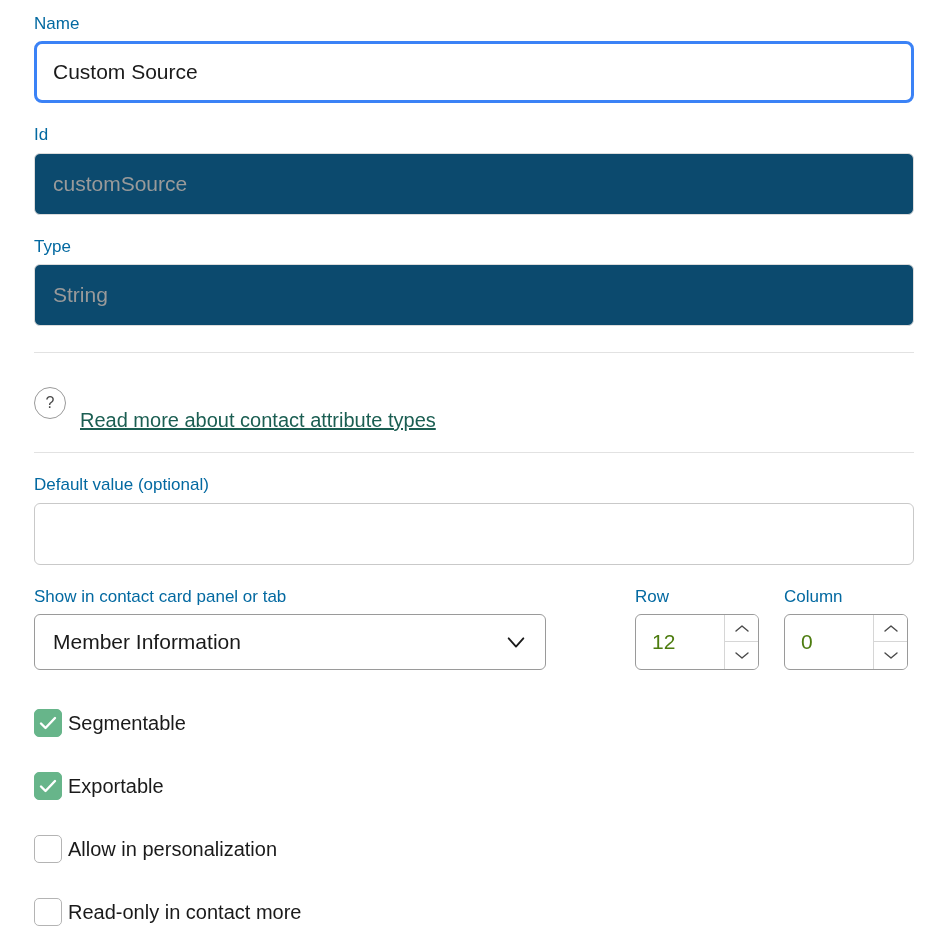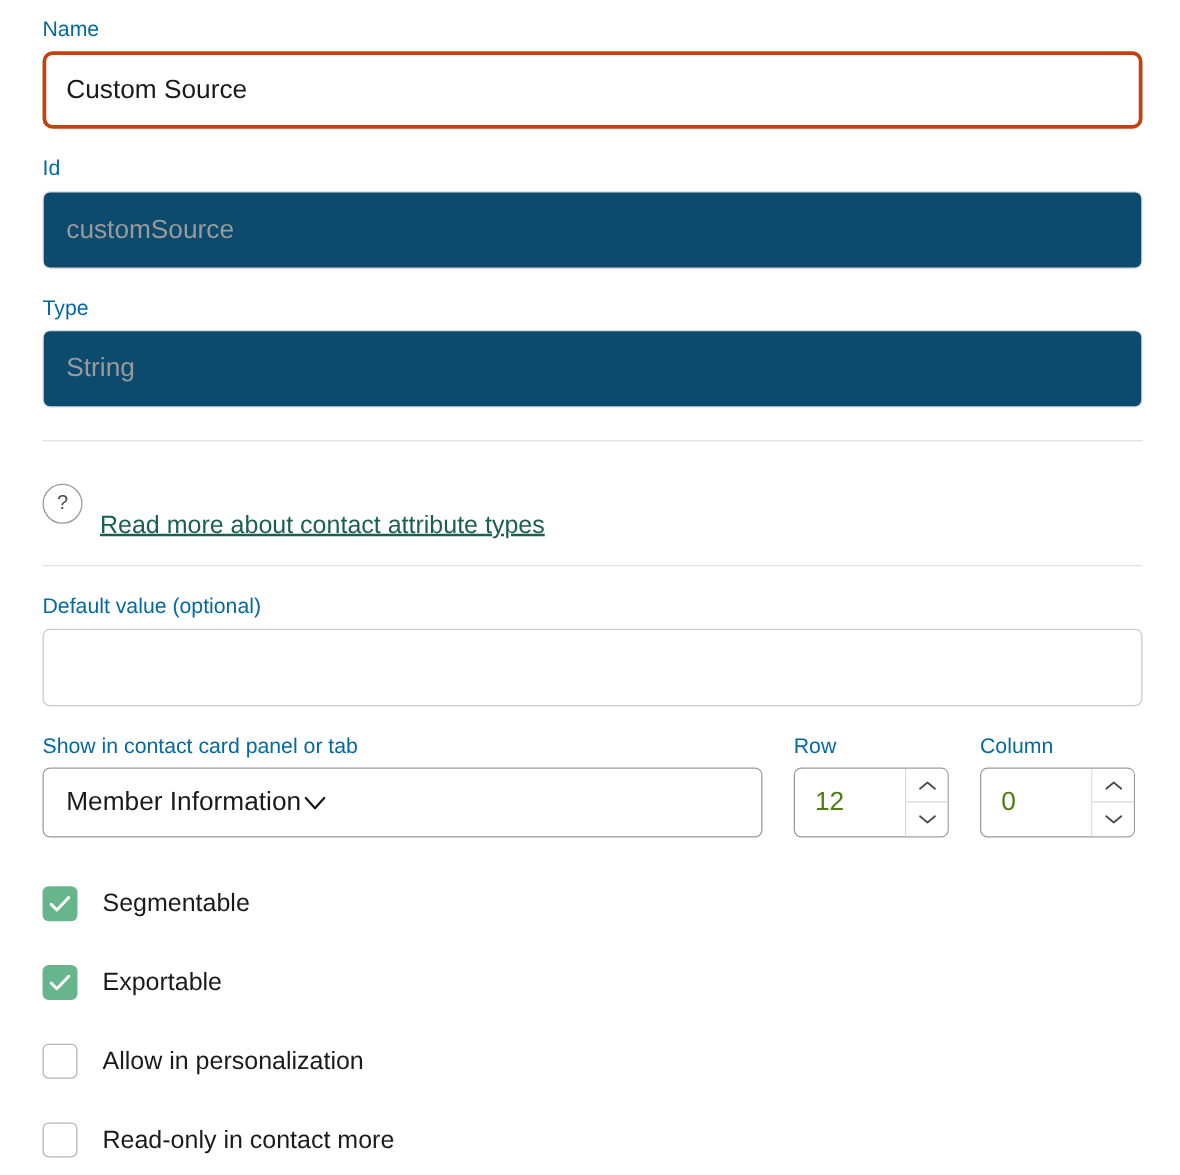--- a/index.html
+++ b/index.html
@@ -39,7 +39,7 @@
     font-family: "Liberation Sans", sans-serif;
   }
   .text-input.focused {
-    border: 3px solid #c2410c;
+    border: 3px solid #3b82f6;
     border-radius: 8px;
     padding: 0 16px;
   }

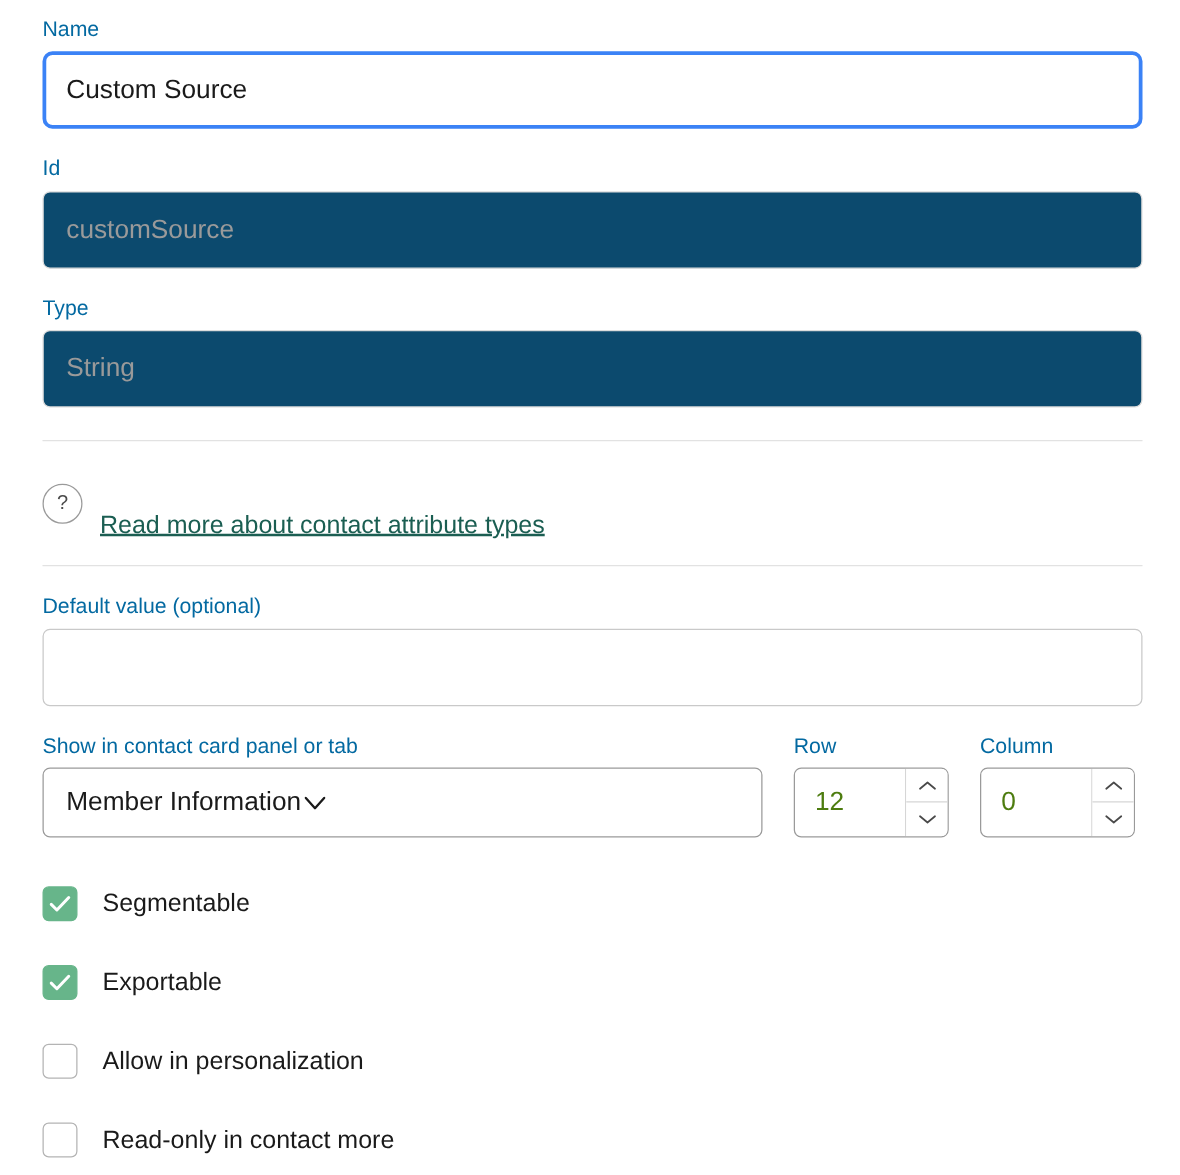--- a/index.html
+++ b/index.html
@@ -93,7 +93,7 @@
   }
   .select-group { width: 576px; }
   .select {
-    width: 576px;
+    width: 512px;
     height: 56px;
     border: 1px solid #9a9a9a;
     border-radius: 6px;
@@ -103,6 +103,7 @@
     padding: 0 18px;
     display: flex;
     align-items: center;
+    justify-content: space-between;
     cursor: pointer;
   }
   .chevron {

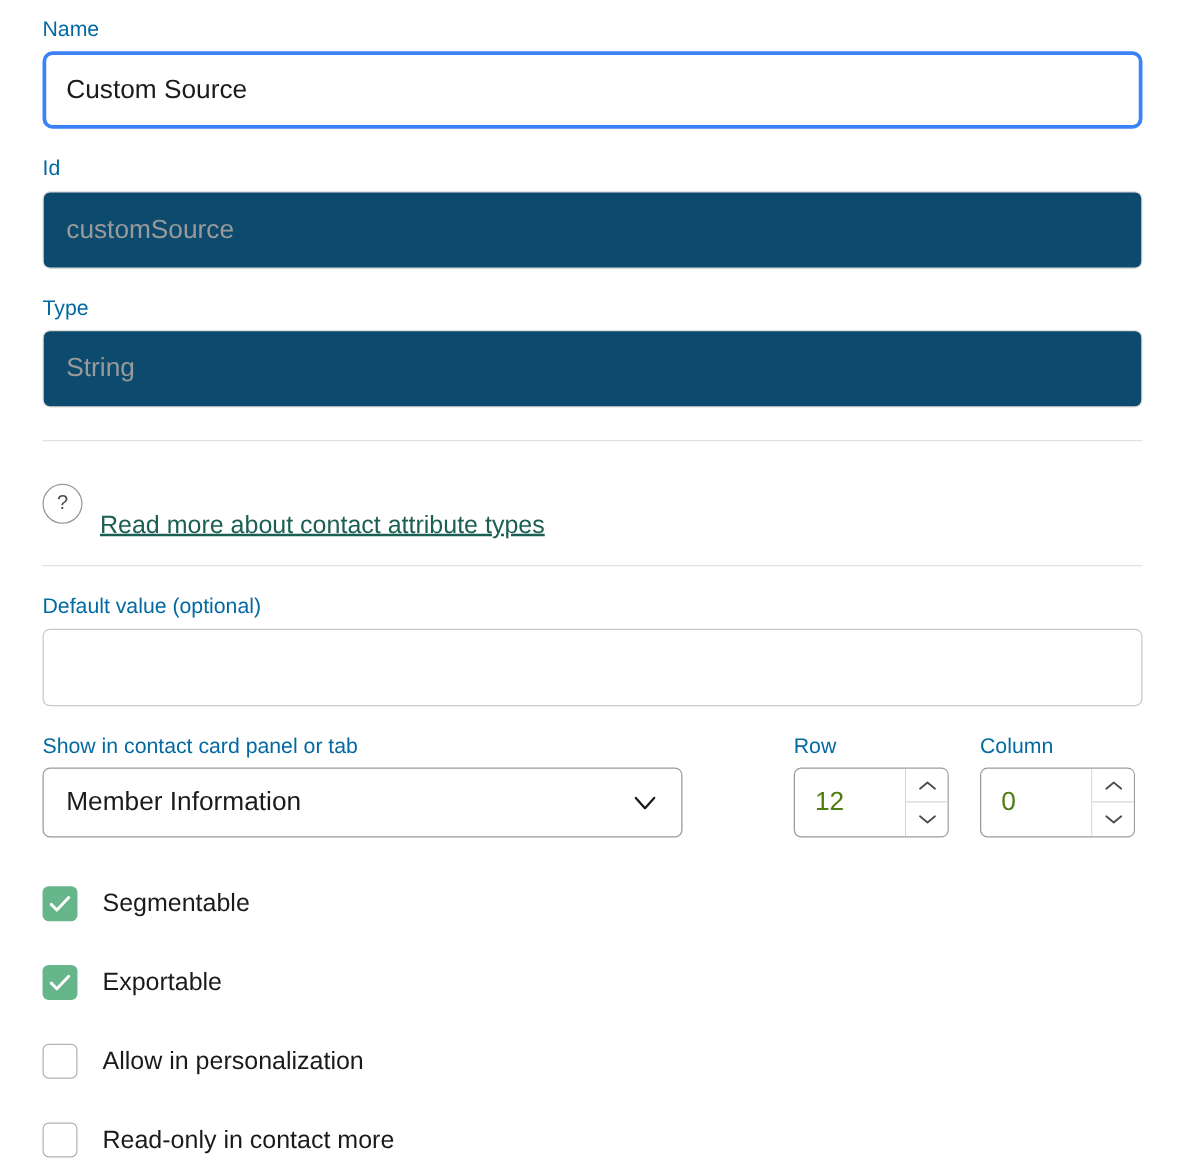--- a/index.html
+++ b/index.html
@@ -149,7 +149,7 @@
   .check-row {
     display: flex;
     align-items: center;
-    gap: 20px;
+    gap: 6px;
     height: 63px;
   }
   .checkbox {

